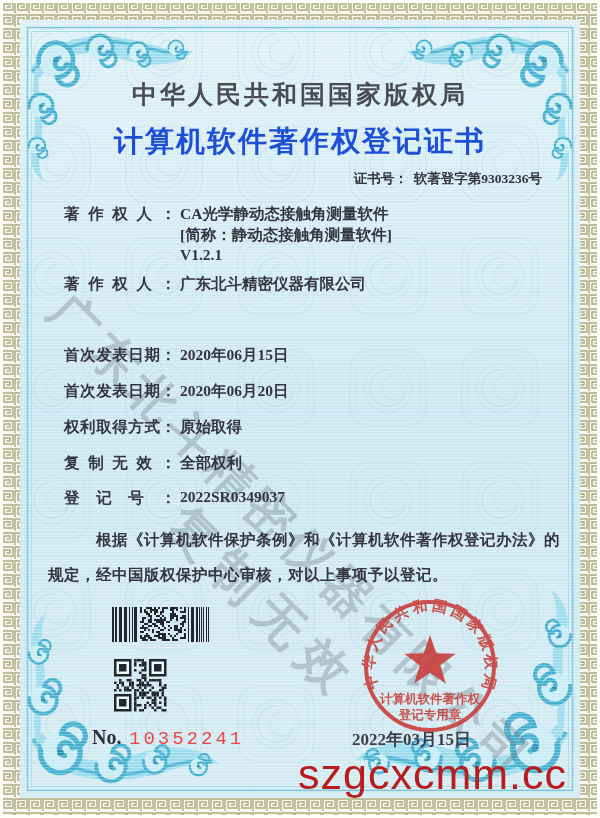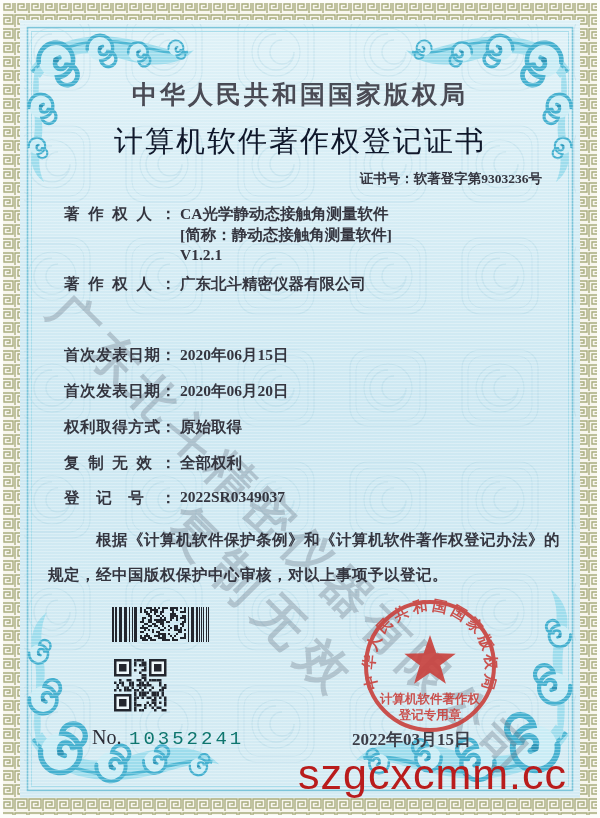--- a/index.html
+++ b/index.html
@@ -29,7 +29,7 @@
   }
   .cert-title{
     left:0;right:0;top:122px;text-align:center;
-    font-size:29px;font-weight:normal;letter-spacing:2px;color:#0f172a;
+    font-size:29px;font-weight:bold;letter-spacing:2px;color:#1d4ed8;
   }
   .certno{right:58px;top:170px;font-size:13.5px;font-weight:bold;}
   .certno .lab{margin-right:0;}

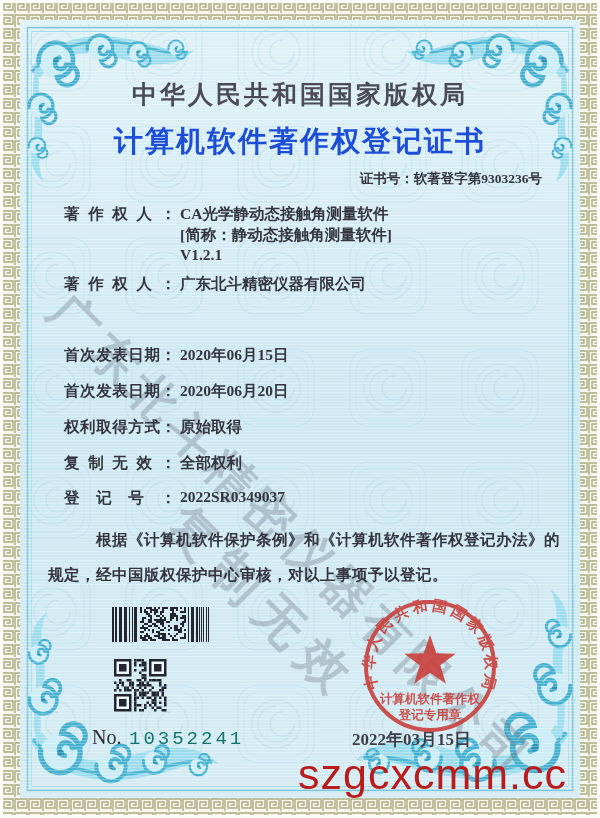--- a/index.html
+++ b/index.html
@@ -32,7 +32,7 @@
     font-size:29px;font-weight:bold;letter-spacing:2px;color:#1d4ed8;
   }
   .certno{right:58px;top:170px;font-size:13.5px;font-weight:bold;}
-  .certno .lab{margin-right:0;}
+  .certno .lab{margin-right:6px;}
   .row{left:0;top:0;font-size:15.5px;font-weight:bold;}
   .row .lab{
     position:absolute;left:64px;width:112px;display:inline-block;

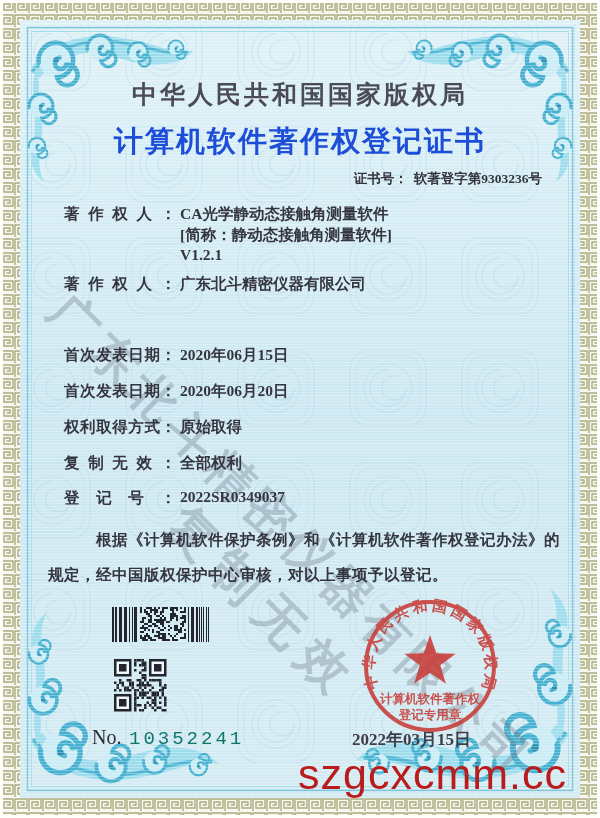--- a/index.html
+++ b/index.html
@@ -40,7 +40,7 @@
   }
   .row .val{position:absolute;left:180px;white-space:nowrap;}
   .statement{font-size:15.5px;font-weight:bold;letter-spacing:.5px;white-space:nowrap;}
-  .serial-label{left:92px;top:726px;font-size:20px;font-weight:normal;color:#2c2d37;}
+  .serial-label{left:92px;top:726px;font-size:20px;font-weight:bold;color:#2c2d37;}
   .serial-number{
     left:129px;top:728px;font-size:19px;letter-spacing:3px;color:#0f766e;
     font-family:"Liberation Mono","DejaVu Sans Mono",monospace;

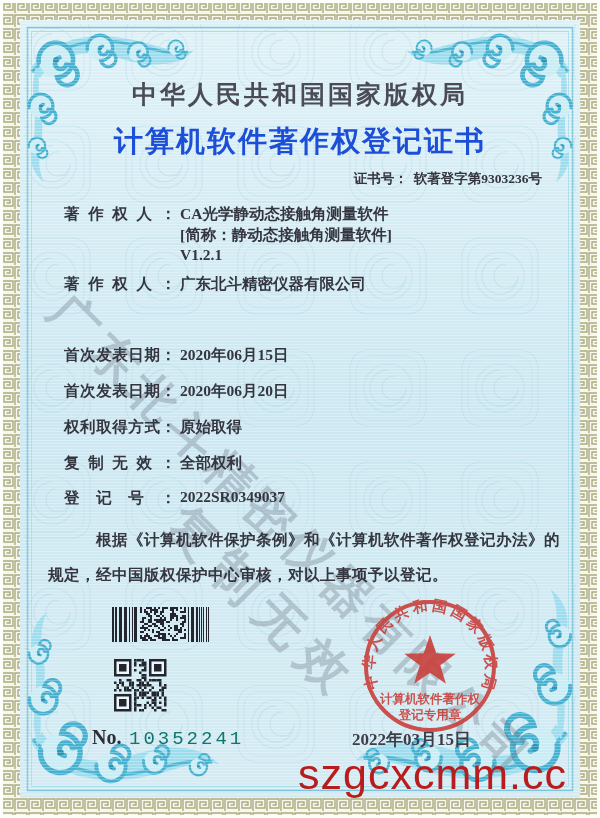--- a/index.html
+++ b/index.html
@@ -42,7 +42,7 @@
   .statement{font-size:15.5px;font-weight:bold;letter-spacing:.5px;white-space:nowrap;}
   .serial-label{left:92px;top:726px;font-size:20px;font-weight:bold;color:#2c2d37;}
   .serial-number{
-    left:129px;top:728px;font-size:19px;letter-spacing:3px;color:#0f766e;
+    left:129px;top:728px;font-size:19px;letter-spacing:3px;color:#ef4444;
     font-family:"Liberation Mono","DejaVu Sans Mono",monospace;
   }
   .issue-date{left:352px;top:728px;width:156px;font-size:17px;font-weight:bold;color:#3c3d47;}

